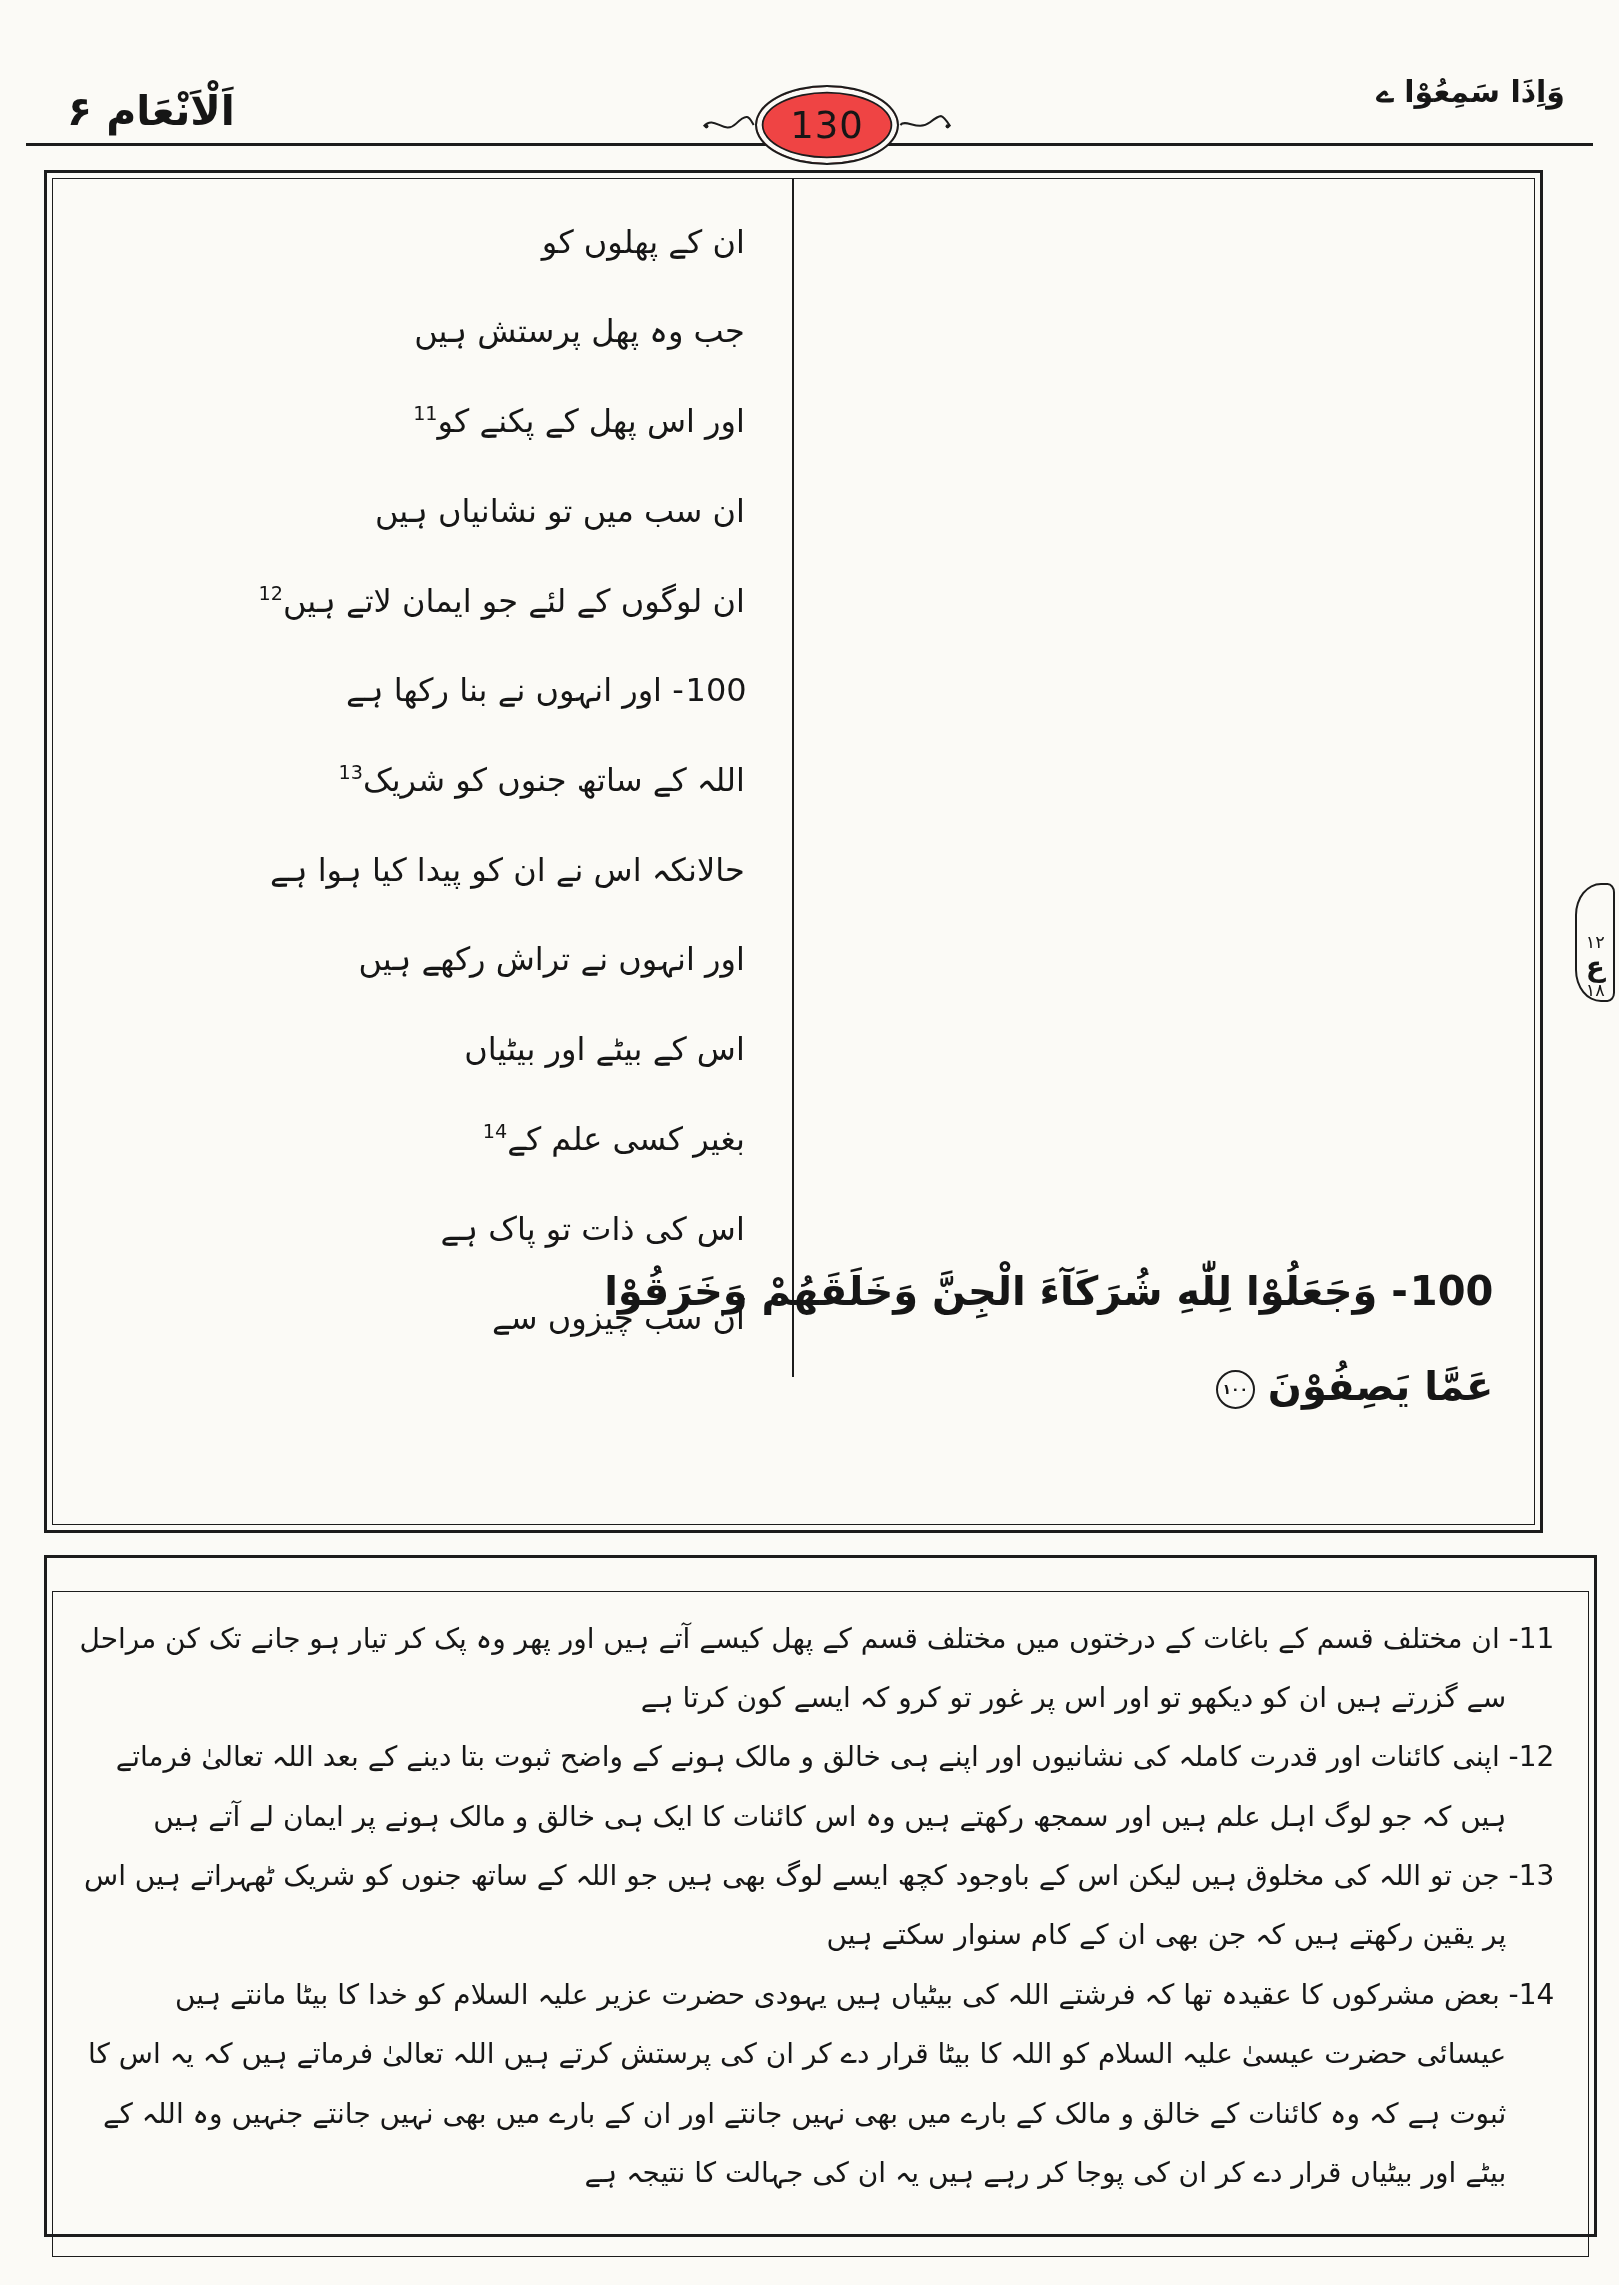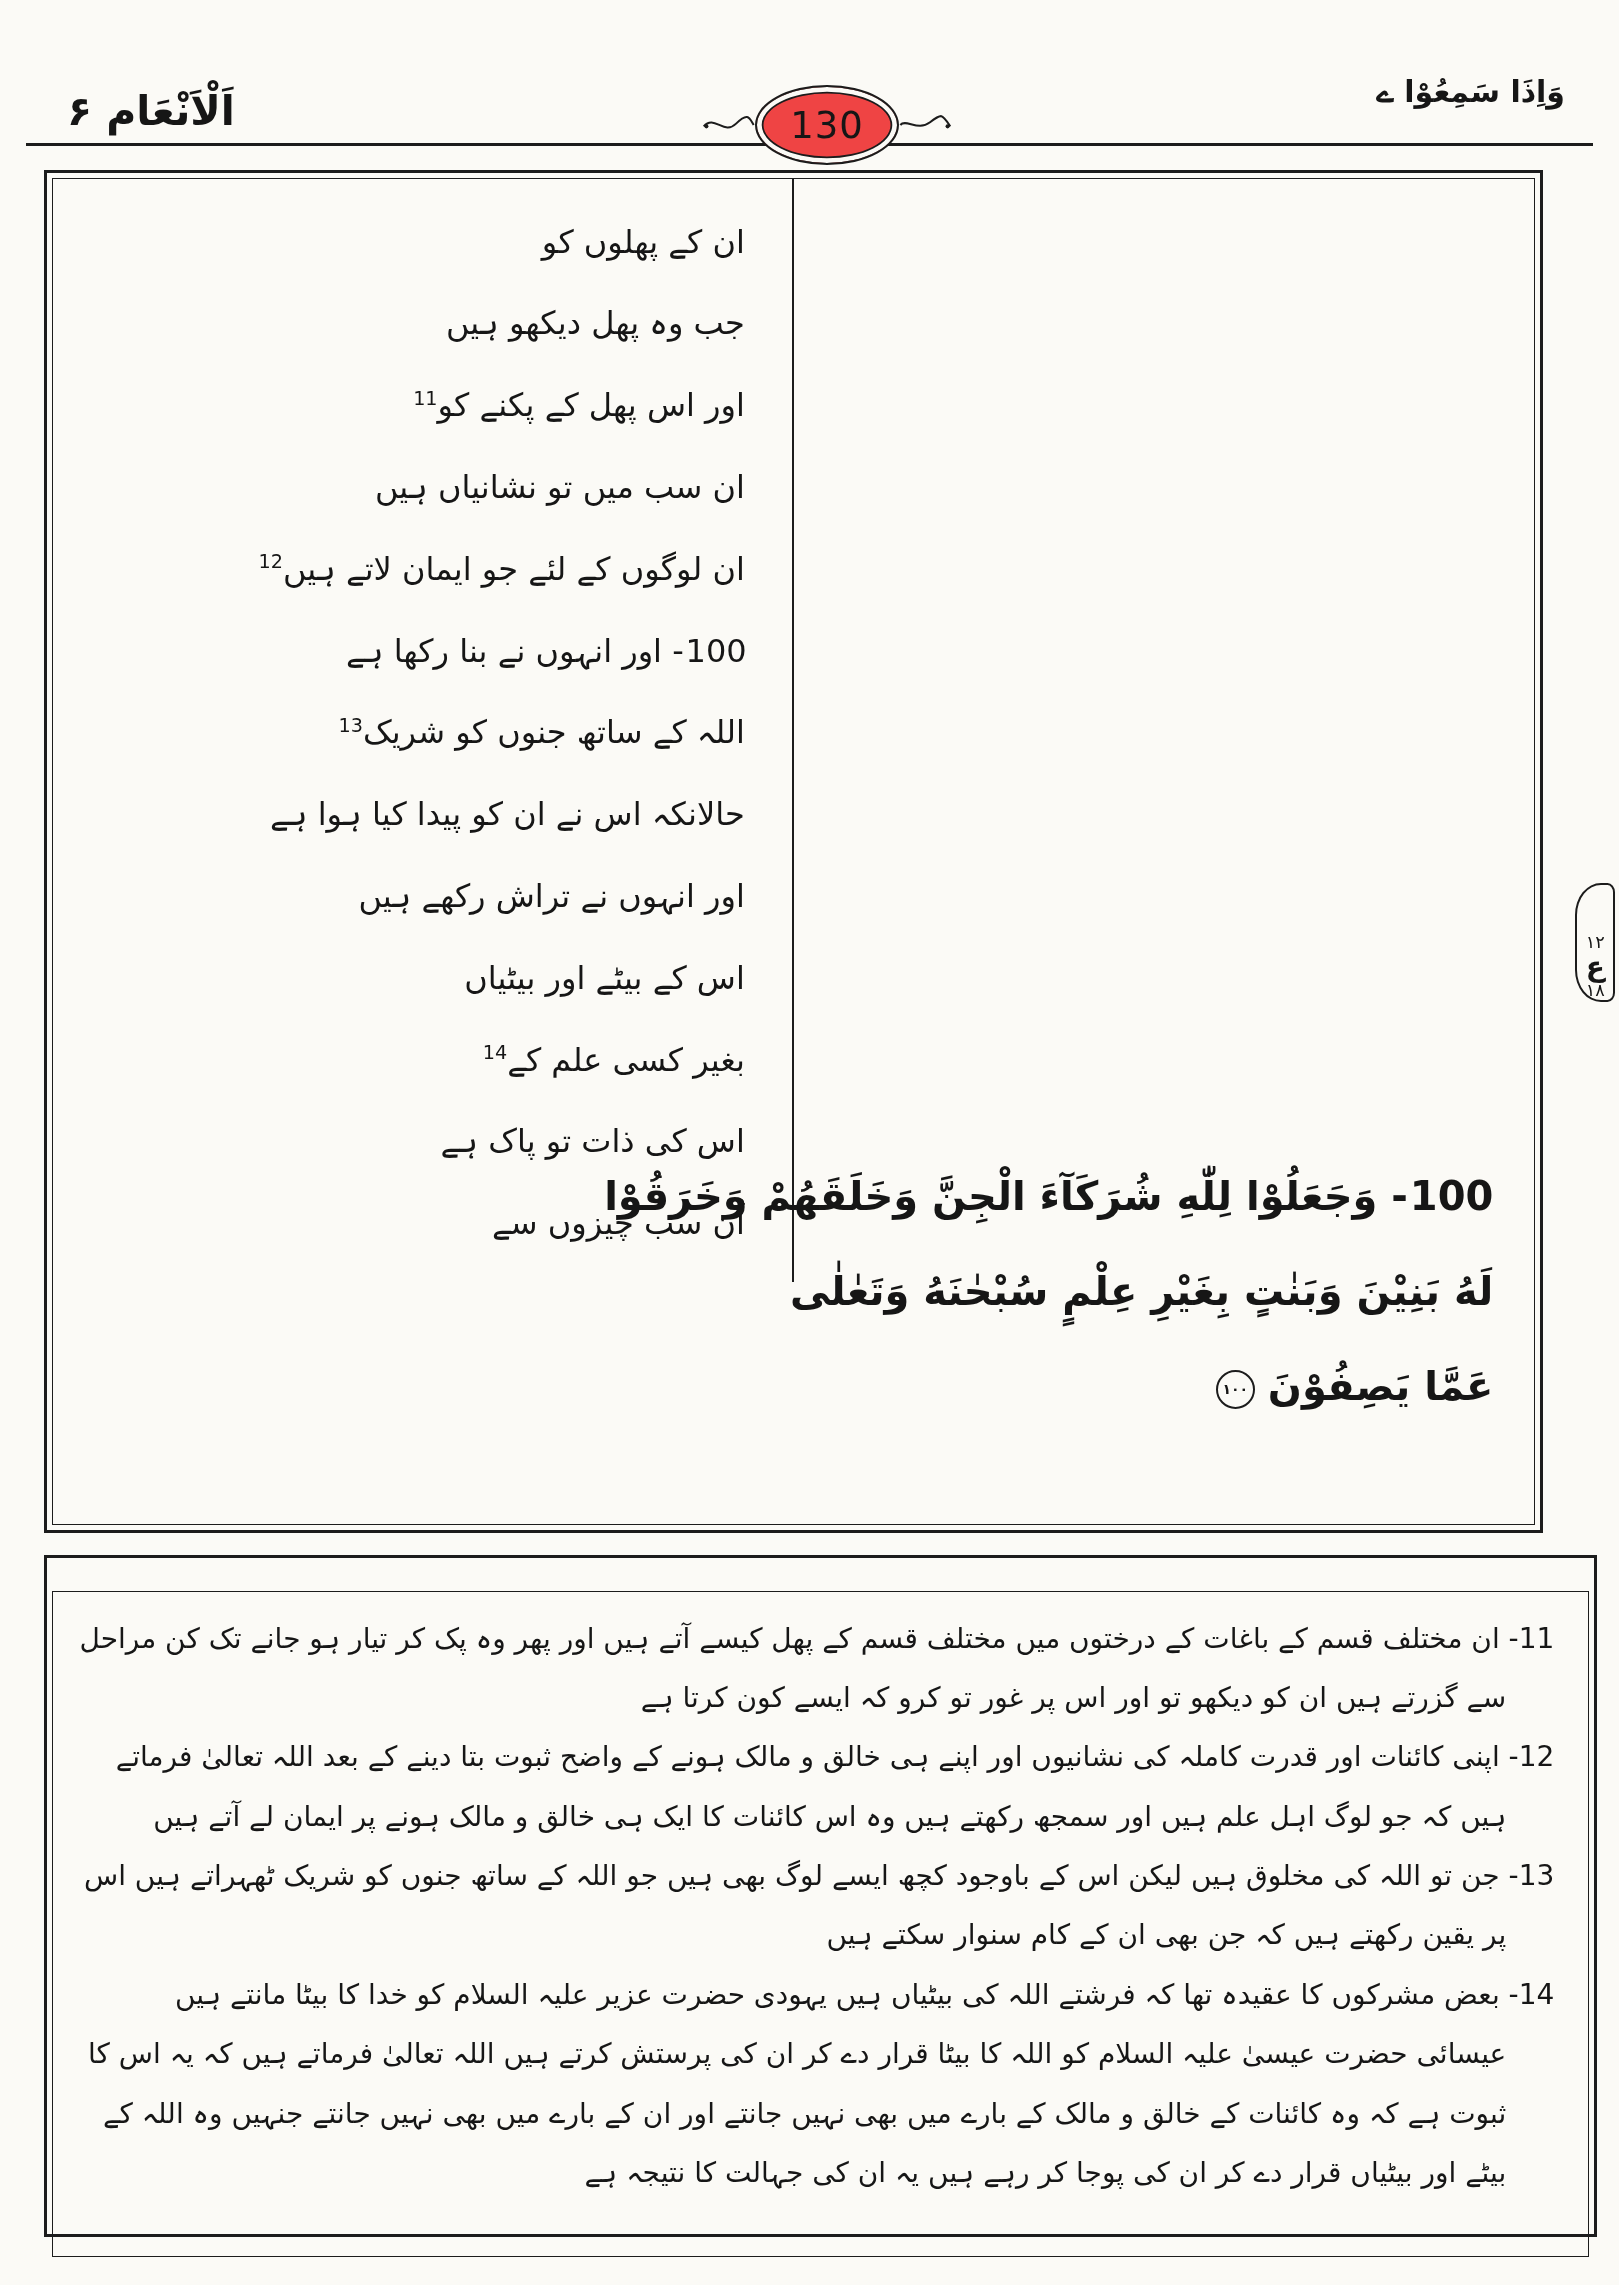--- a/index.html
+++ b/index.html
@@ -112,7 +112,7 @@
 
       <div class="urdu-col">
         <div class="t-line"><span class="vnum"></span><span>ان کے پھلوں کو</span><sup class="fn-ref"></sup></div>
-        <div class="t-line"><span class="vnum"></span><span>جب وہ پھل دیکھو ہیں</span><sup class="fn-ref"></sup></div>
+        <div class="t-line"><span class="vnum"></span><span>جب وہ پھل پرستش ہیں</span><sup class="fn-ref"></sup></div>
         <div class="t-line"><span class="vnum"></span><span>اور اس پھل کے پکنے کو</span><sup class="fn-ref">11</sup></div>
         <div class="t-line"><span class="vnum"></span><span>ان سب میں تو نشانیاں ہیں</span><sup class="fn-ref"></sup></div>
         <div class="t-line"><span class="vnum"></span><span>ان لوگوں کے لئے جو ایمان لاتے ہیں</span><sup class="fn-ref">12</sup></div>

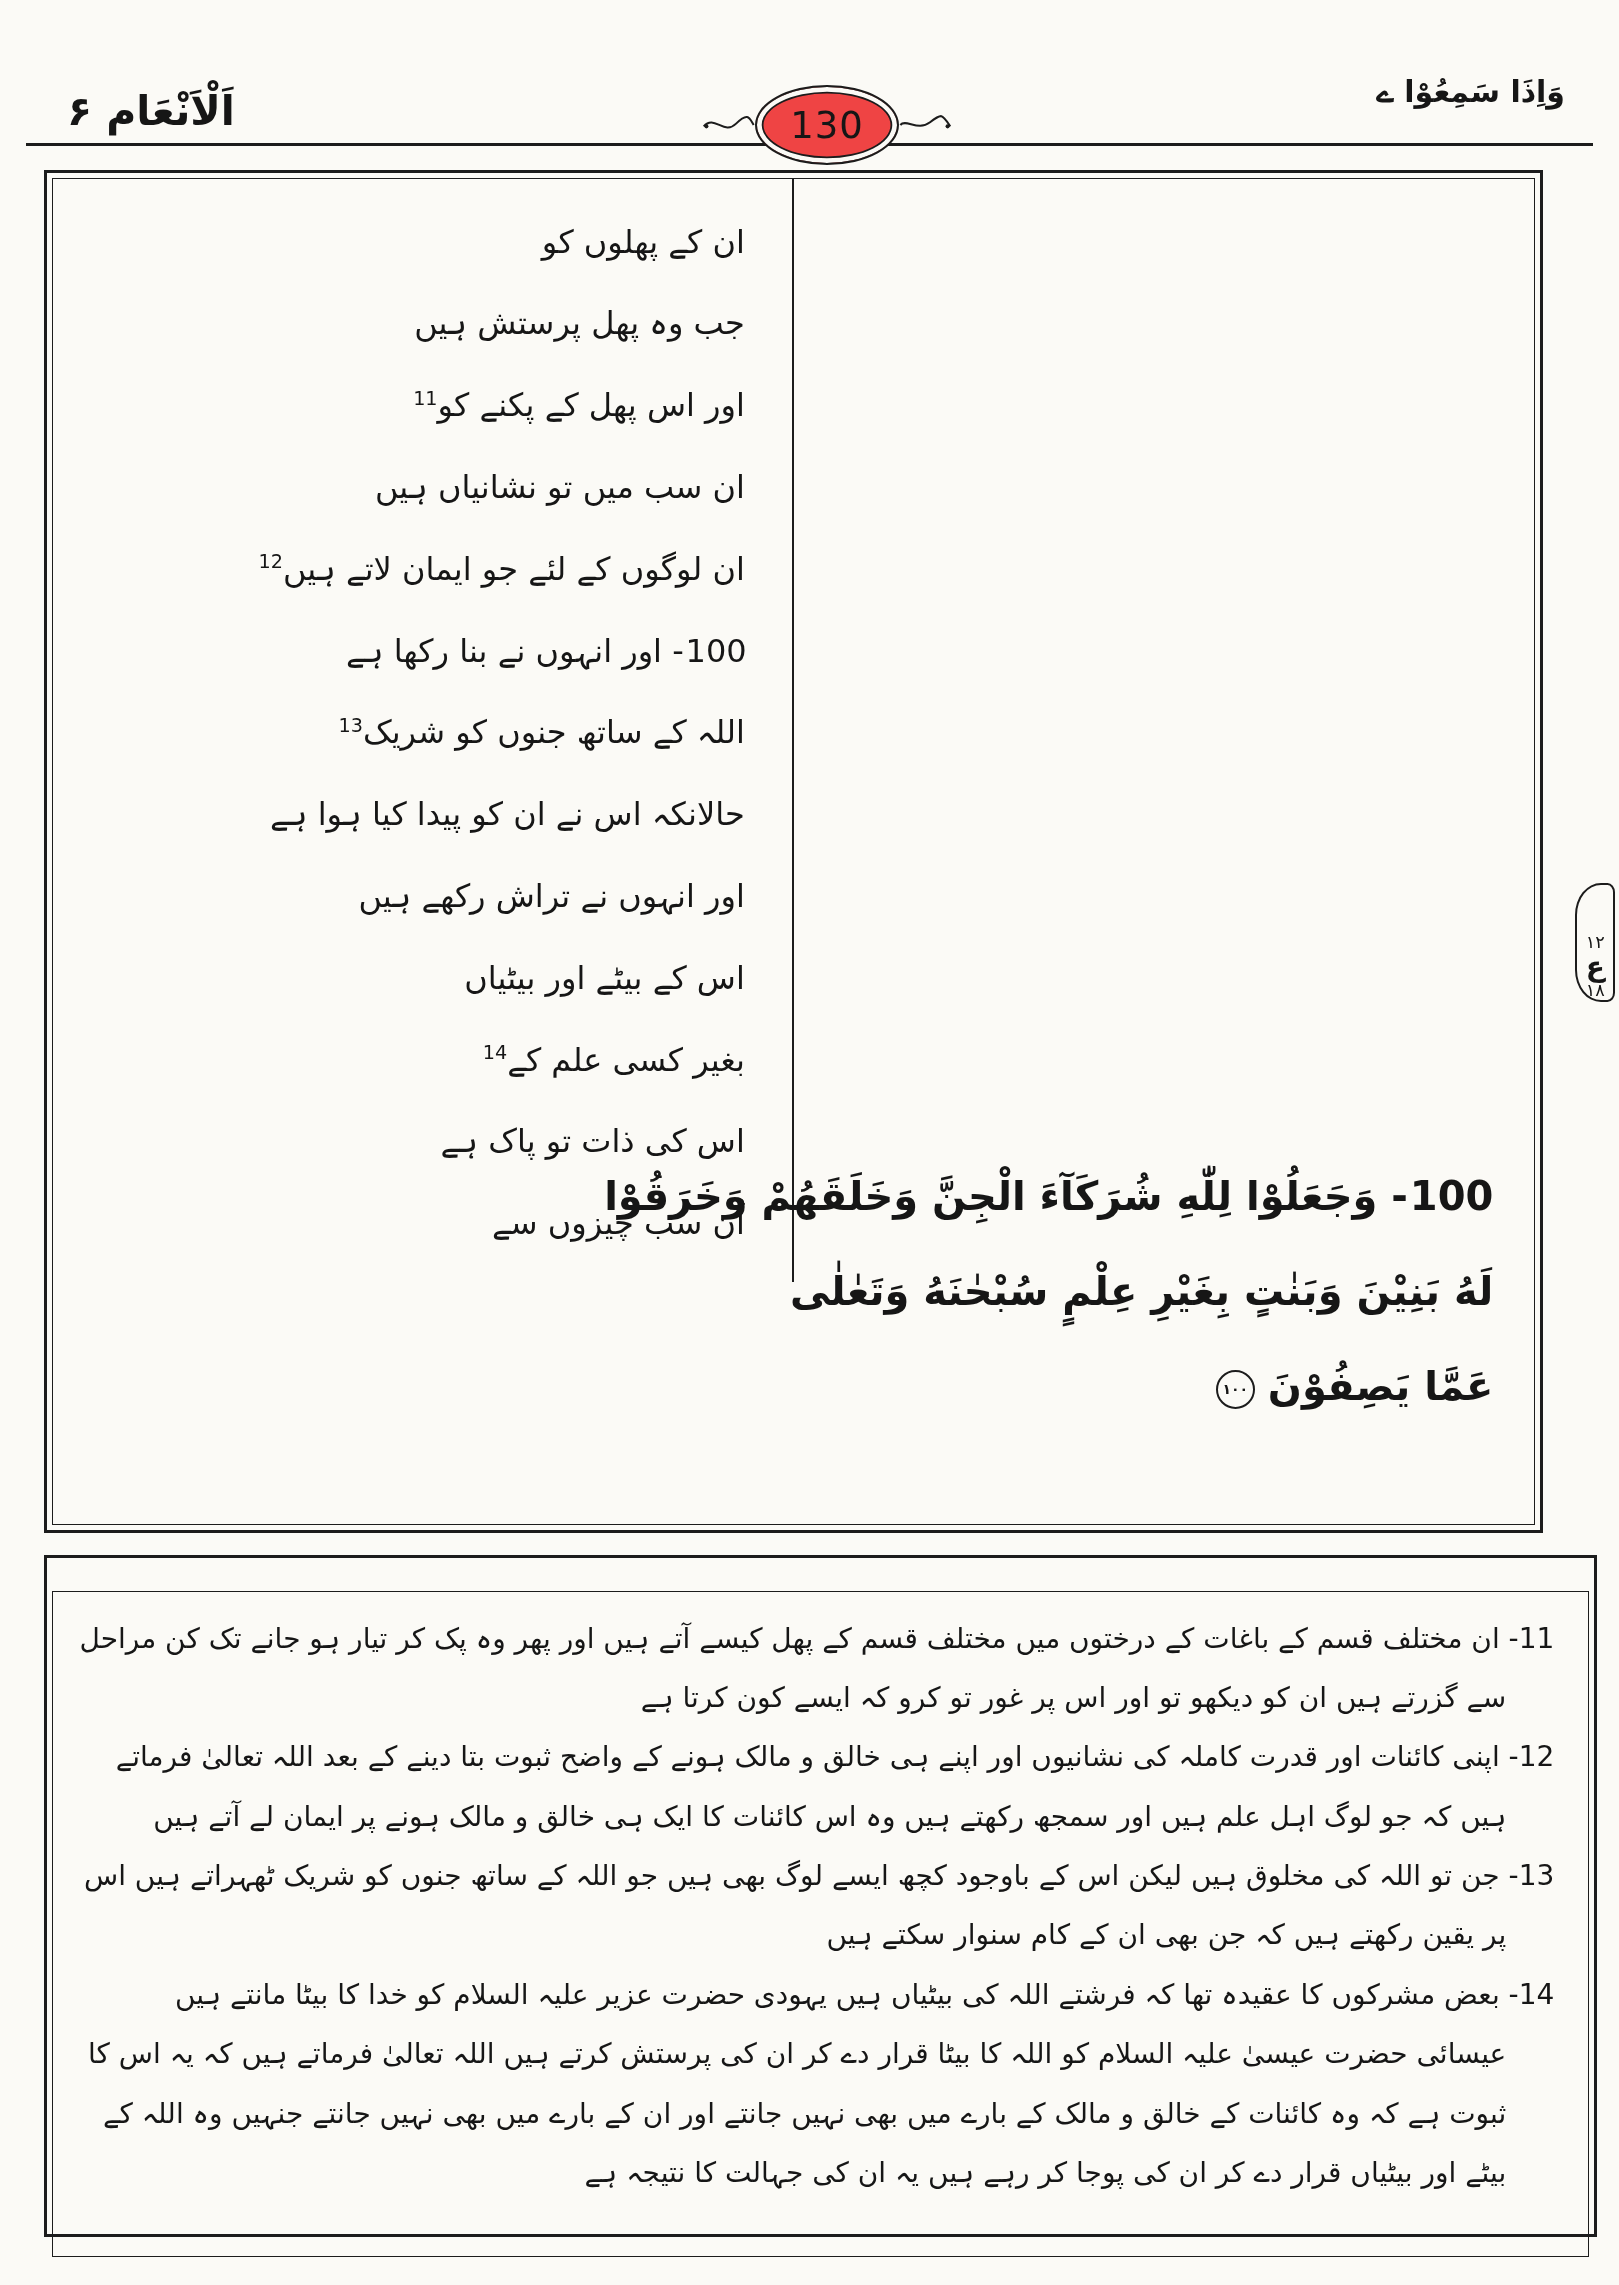--- a/index.html
+++ b/index.html
@@ -128,7 +128,6 @@
 
       <div class="arabic-col">
         <div class="a-line"><span class="vnum">100</span><span>- وَجَعَلُوْا لِلّٰهِ شُرَكَآءَ الْجِنَّ وَخَلَقَهُمْ وَخَرَقُوْا</span></div>
-        <div class="a-line"><span>لَهُ بَنِيْنَ وَبَنٰتٍ بِغَيْرِ عِلْمٍ سُبْحٰنَهُ وَتَعٰلٰى</span></div>
         <div class="a-line"><span>عَمَّا يَصِفُوْنَ</span><span class="ayah-end">
               <span>۱۰۰</span>
             </span></div>

